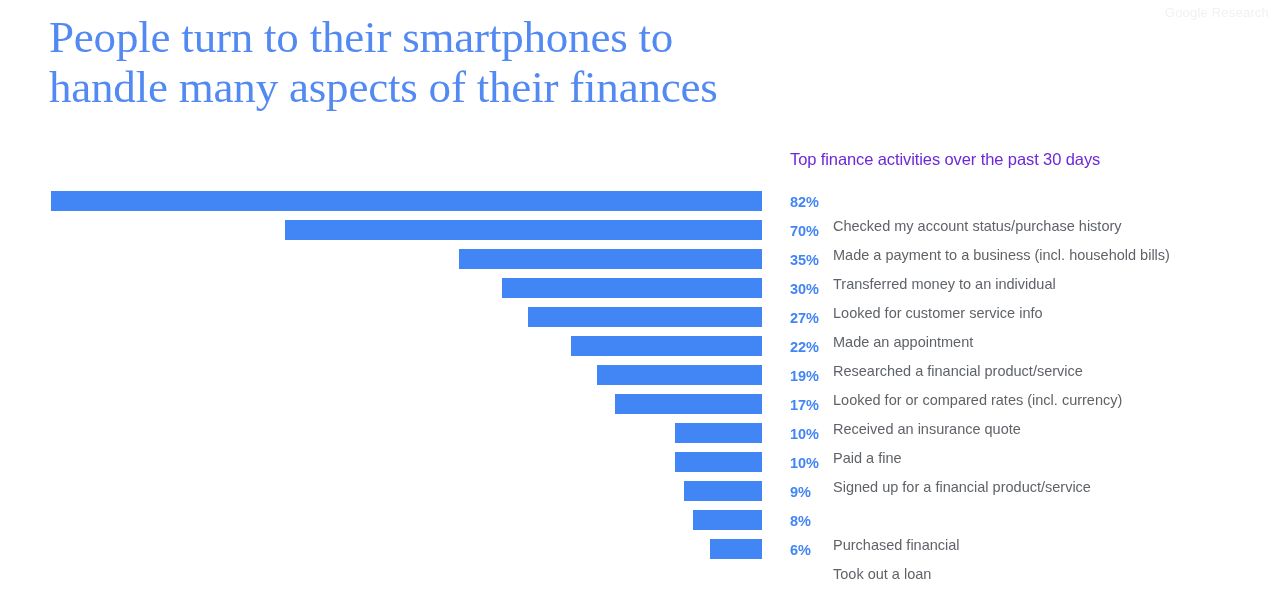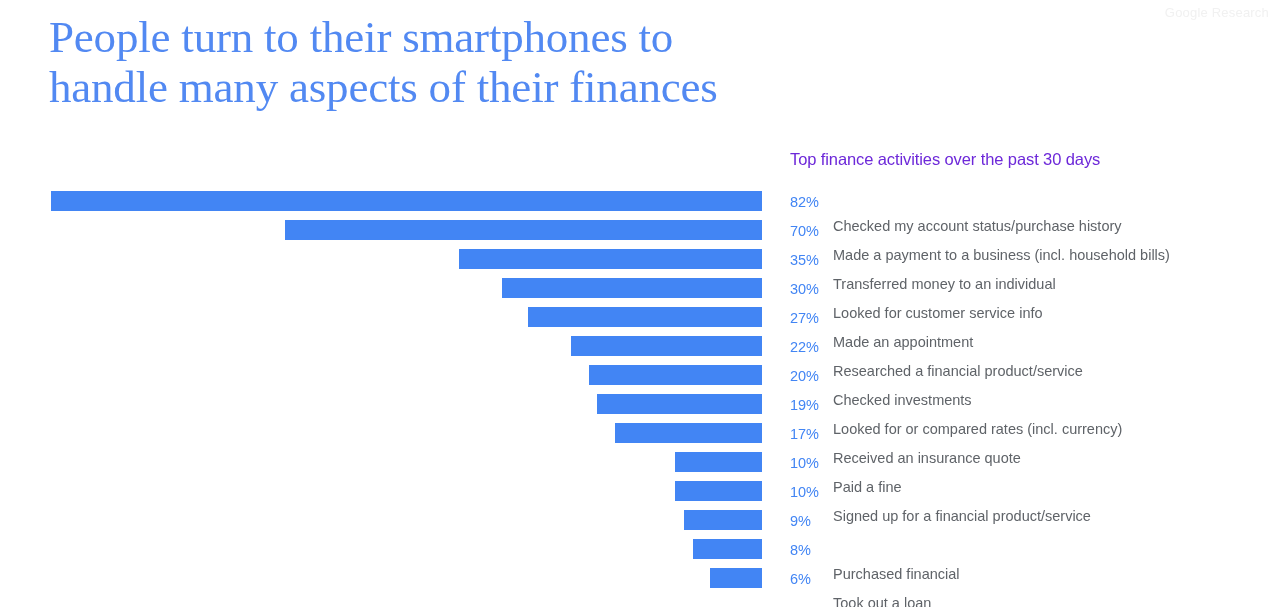--- a/index.html
+++ b/index.html
@@ -80,7 +80,7 @@
     top: 1px;
     width: 38px;
     font-size: 14.5px;
-    font-weight: normal;
+    font-weight: bold;
     color: #4285f4;
     text-align: left;
     line-height: 20px;

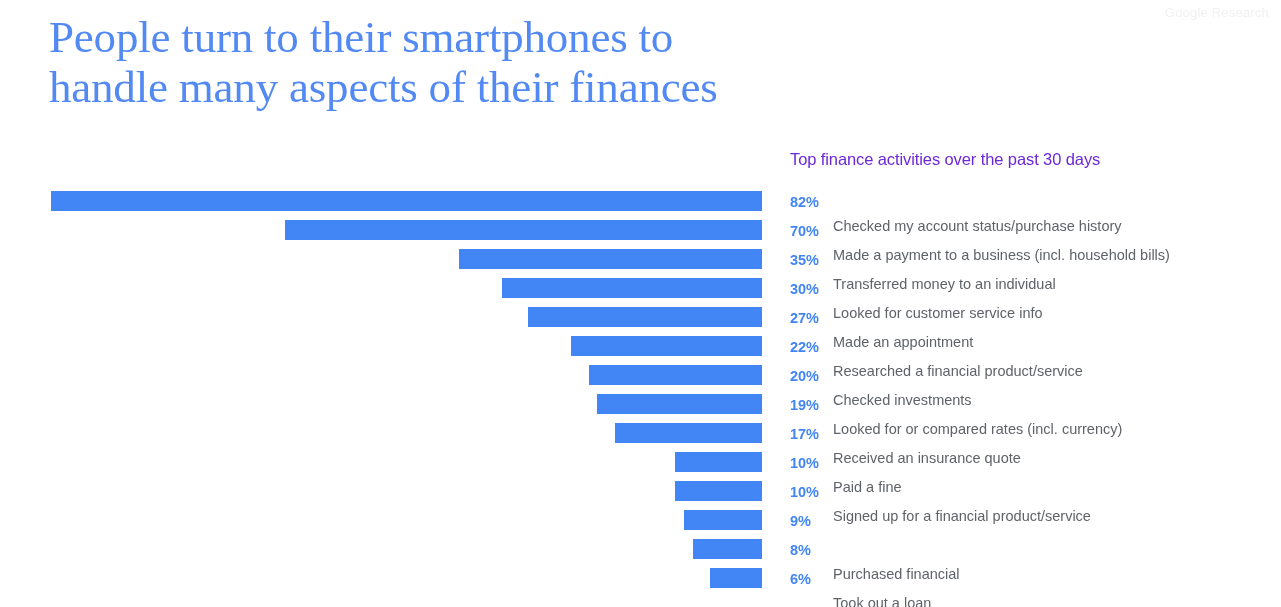--- a/index.html
+++ b/index.html
@@ -166,13 +166,6 @@
     </div>
     <div class="row">
       <div class="bar-track">
-        <div class="bar" style="width: 173.4px; background: rgb(66, 133, 244);"></div>
-      </div>
-      <div class="pct">20%</div>
-      <div class="lbl">Checked investments</div>
-    </div>
-    <div class="row">
-      <div class="bar-track">
         <div class="bar" style="width: 164.7px; background: rgb(66, 133, 244);"></div>
       </div>
       <div class="pct">19%</div>

